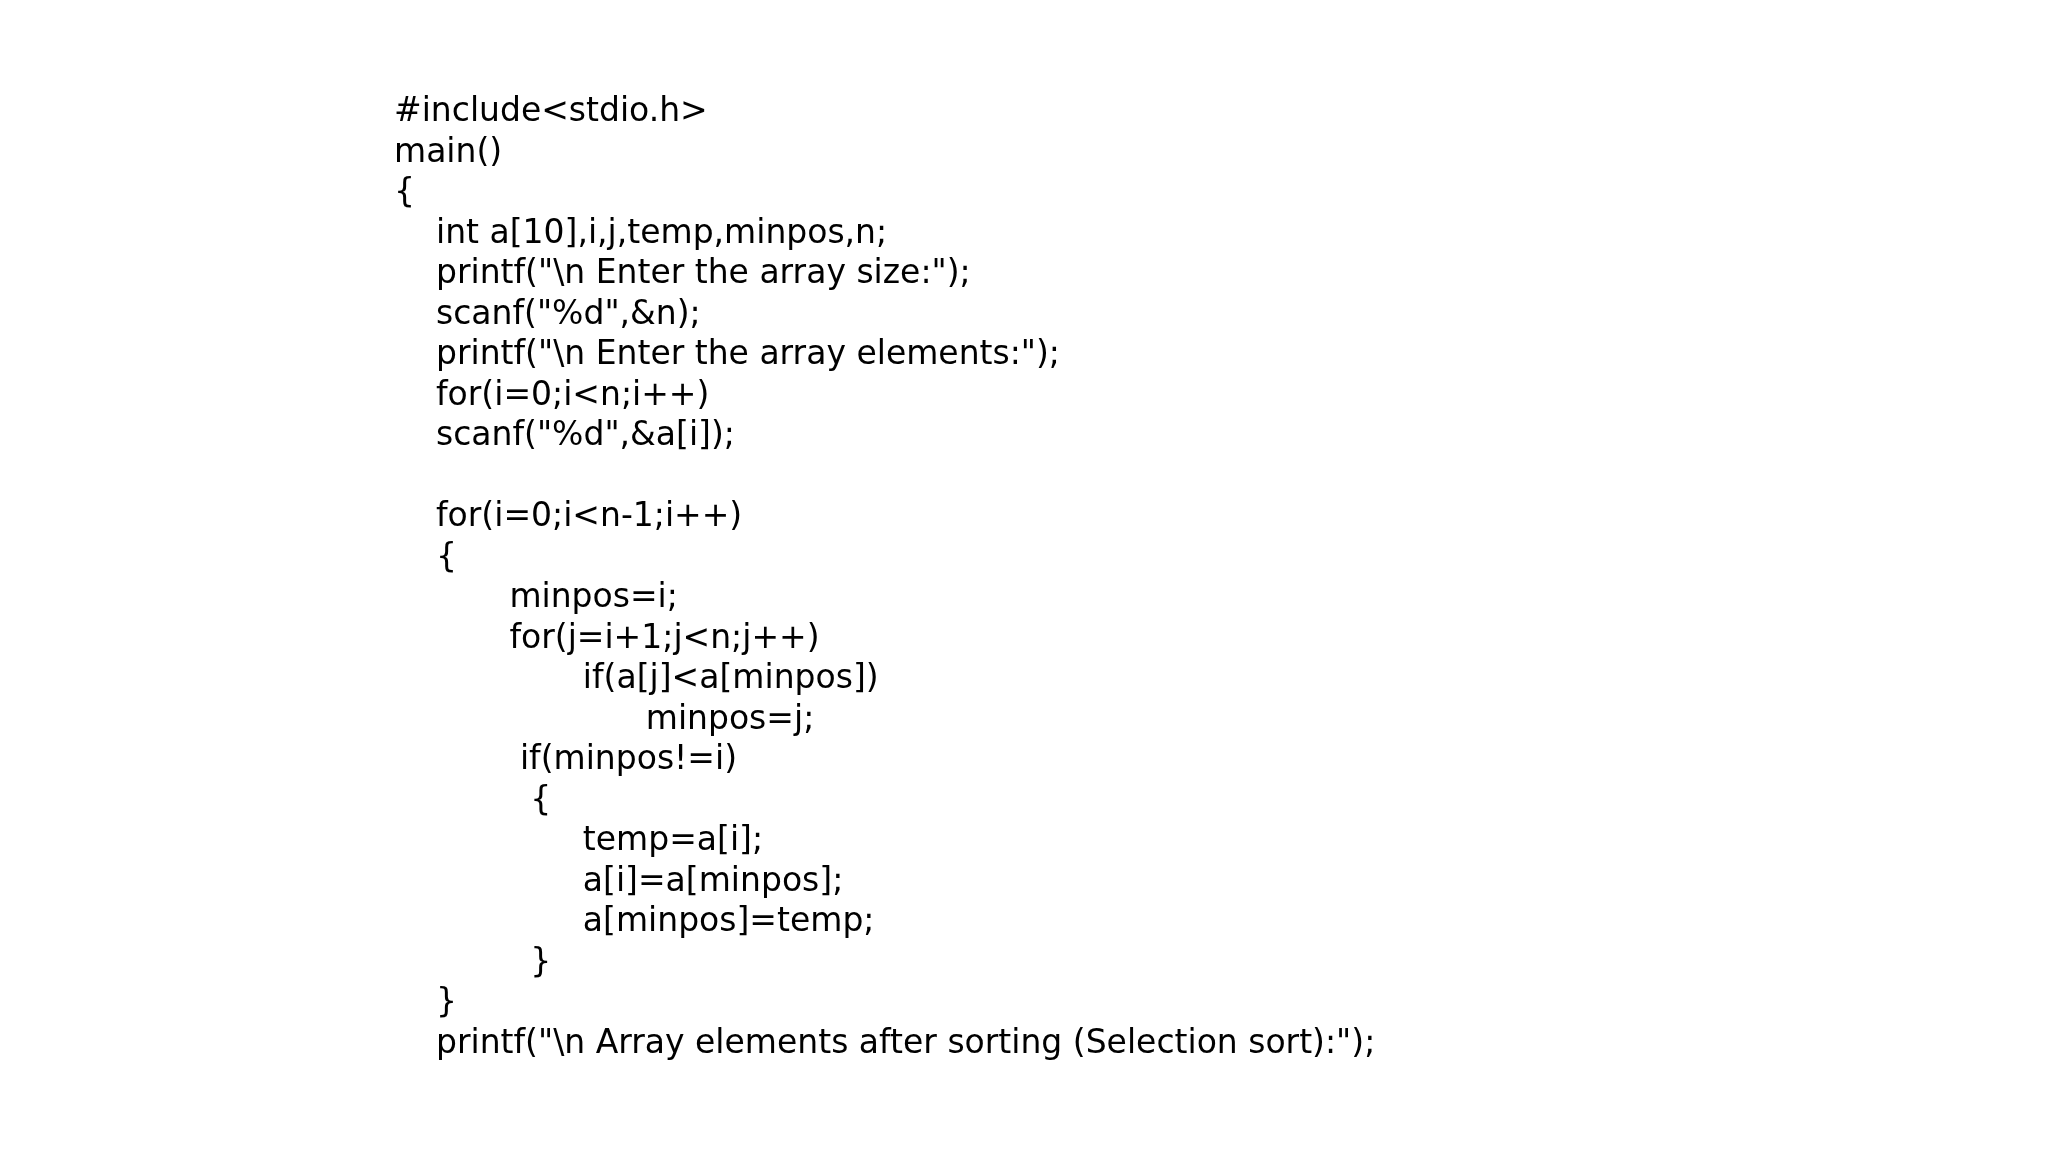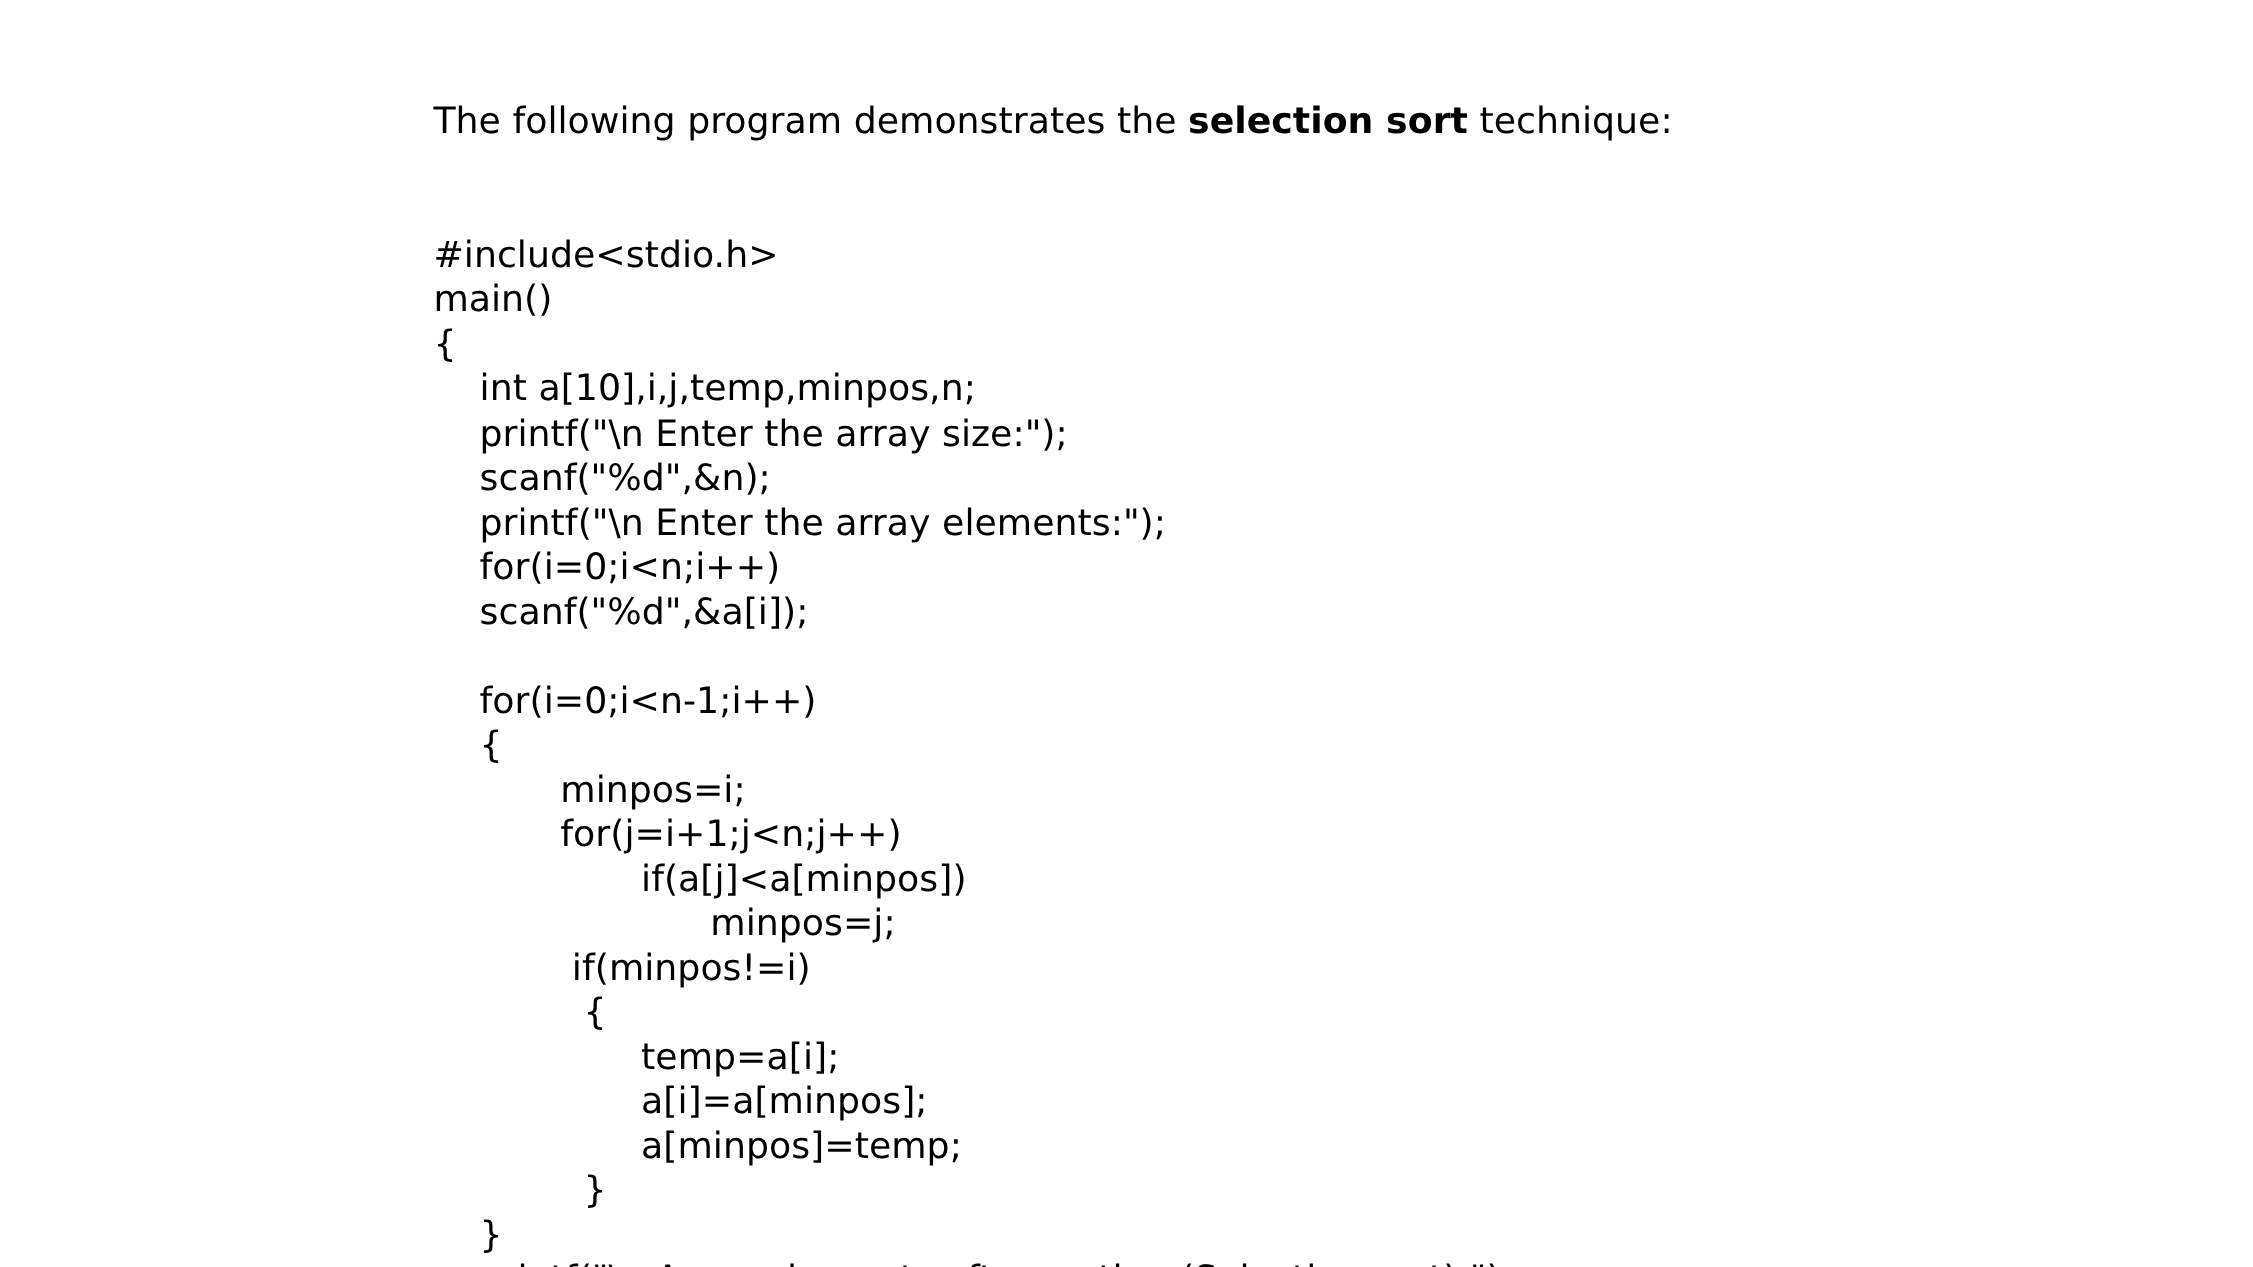--- a/index.html
+++ b/index.html
@@ -40,7 +40,6 @@
 
 <div class="page">
   <div class="textblock">
-    <div class="line"><span>The following program demonstrates the </span><span class="bold">selection sort</span><span> technique:</span></div>
     <div id="code-block"><div class="line">#include&lt;stdio.h&gt;</div><div class="line">main()</div><div class="line">{</div><div class="line">    int a[10],i,j,temp,minpos,n;</div><div class="line">    printf("\n Enter the array size:");</div><div class="line">    scanf("%d",&amp;n);</div><div class="line">    printf("\n Enter the array elements:");</div><div class="line">    for(i=0;i&lt;n;i++)</div><div class="line">    scanf("%d",&amp;a[i]);</div><div class="line"> </div><div class="line">    for(i=0;i&lt;n-1;i++)</div><div class="line">    {</div><div class="line">           minpos=i;</div><div class="line">           for(j=i+1;j&lt;n;j++)</div><div class="line">                  if(a[j]&lt;a[minpos])</div><div class="line">                        minpos=j;</div><div class="line">            if(minpos!=i)</div><div class="line">             {</div><div class="line">                  temp=a[i];</div><div class="line">                  a[i]=a[minpos];</div><div class="line">                  a[minpos]=temp;</div><div class="line">             }</div><div class="line">    }</div><div class="line">    printf("\n Array elements after sorting (Selection sort):");</div></div>
   </div>
 </div>

